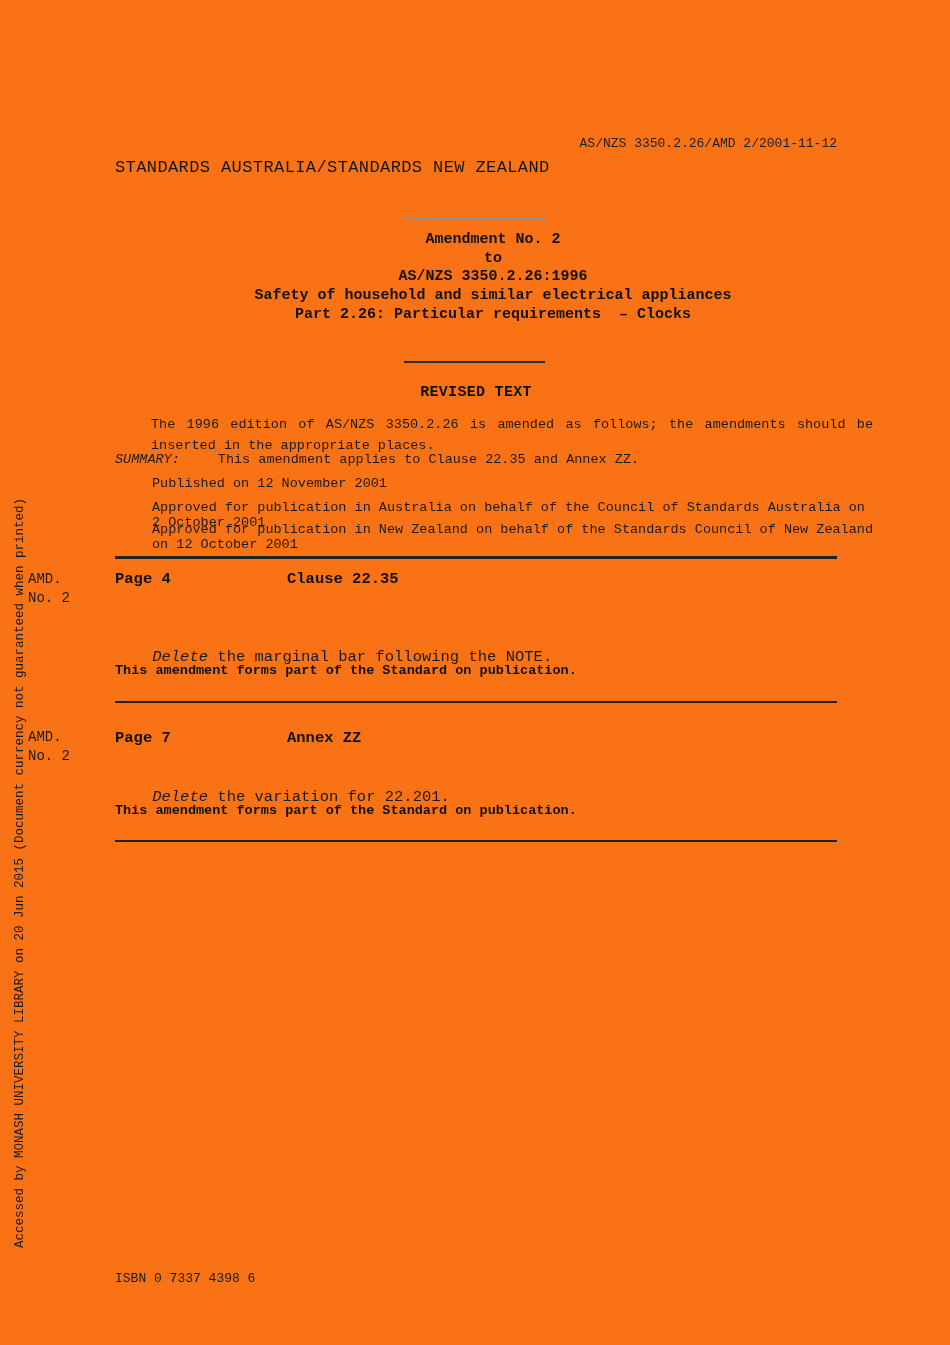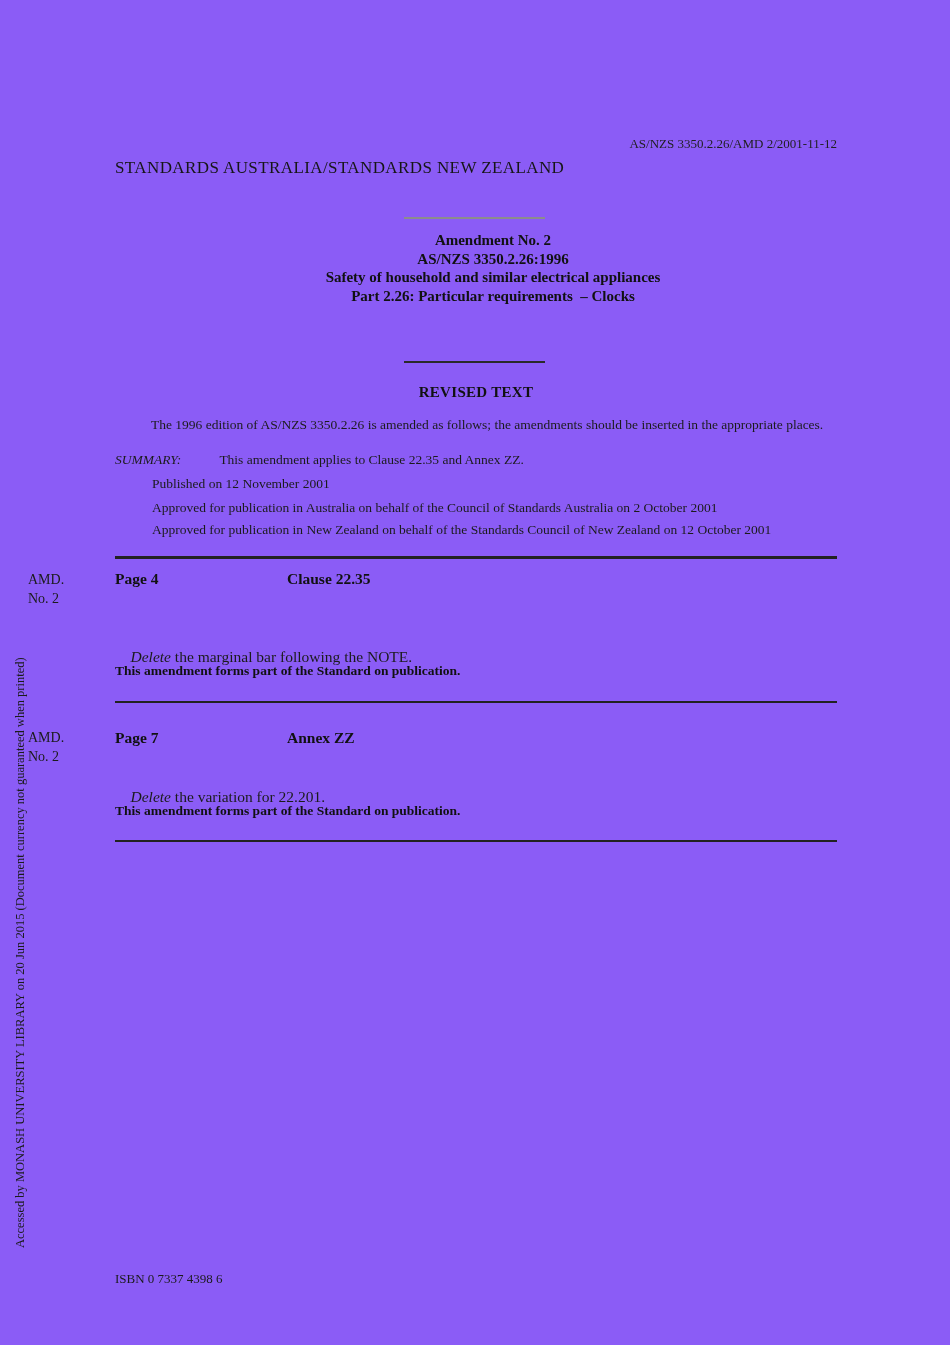--- a/index.html
+++ b/index.html
@@ -11,9 +11,9 @@
     position: relative;
     width: 950px;
     height: 1345px;
-    background: #8b5cf6;
+    background: #f97316;
     color: #1a1a1a;
-    font-family: Liberation Serif, serif;
+    font-family: Liberation Mono, monospace;
     overflow: hidden;
   }
   .abs { position: absolute; }

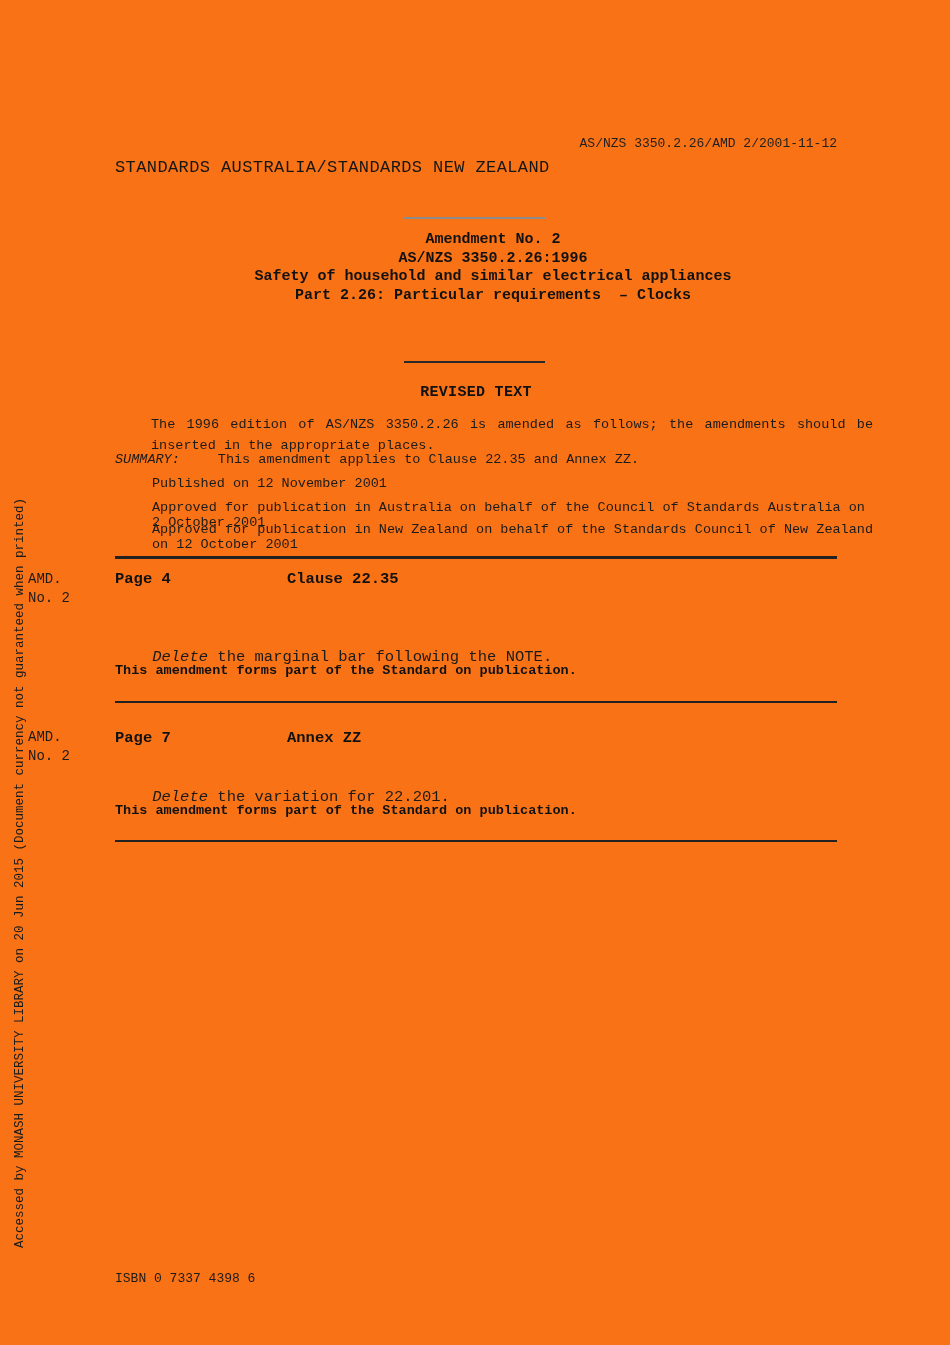--- a/index.html
+++ b/index.html
@@ -161,6 +161,7 @@
 
   <div class="abs amendment-heading">
     <div>Amendment No. 2</div>
+    <div>to</div>
     <div>AS/NZS 3350.2.26:1996</div>
     <div>Safety of household and similar electrical appliances</div>
     <div>Part 2.26: Particular requirements  – Clocks</div>

